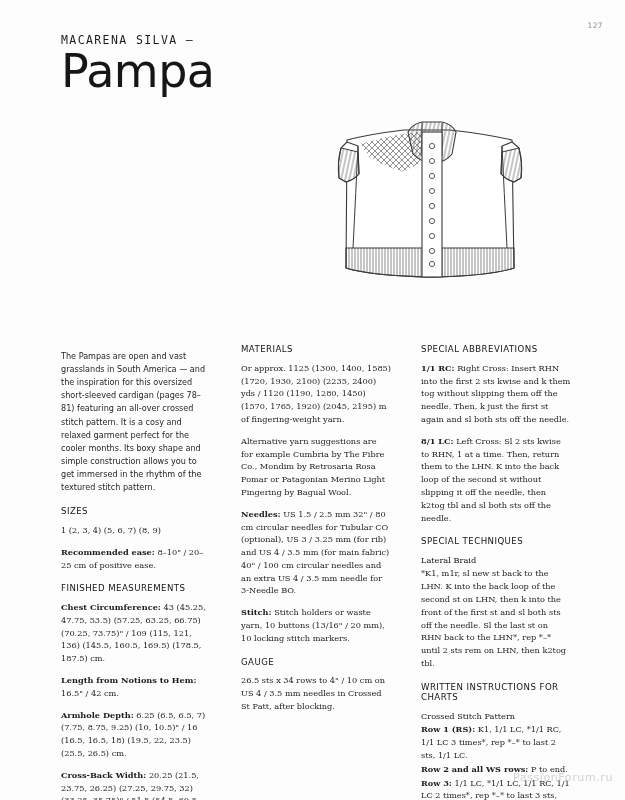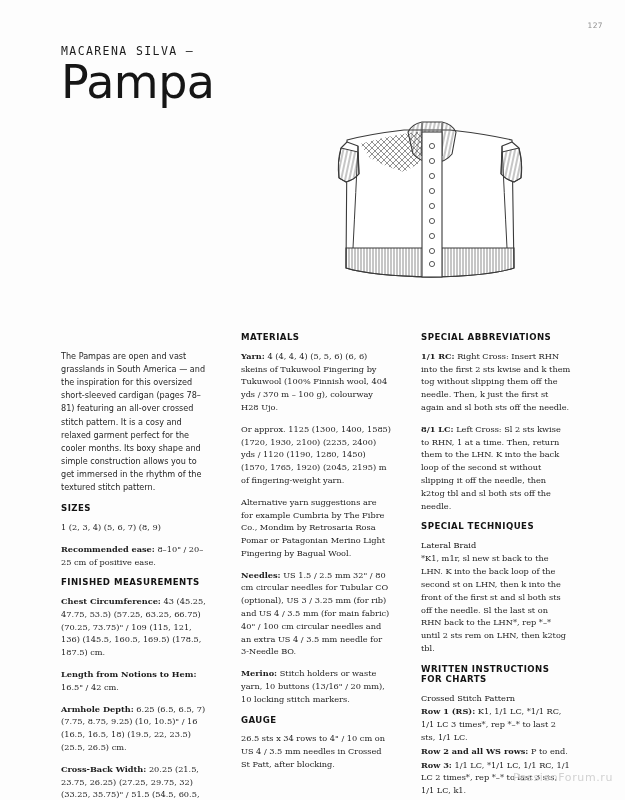--- a/index.html
+++ b/index.html
@@ -36,7 +36,7 @@
   .masthead {
     position: absolute;
     left: 61px;
-    top: 44px;
+    top: 33px;
     width: 300px;
   }
   .designer-name {

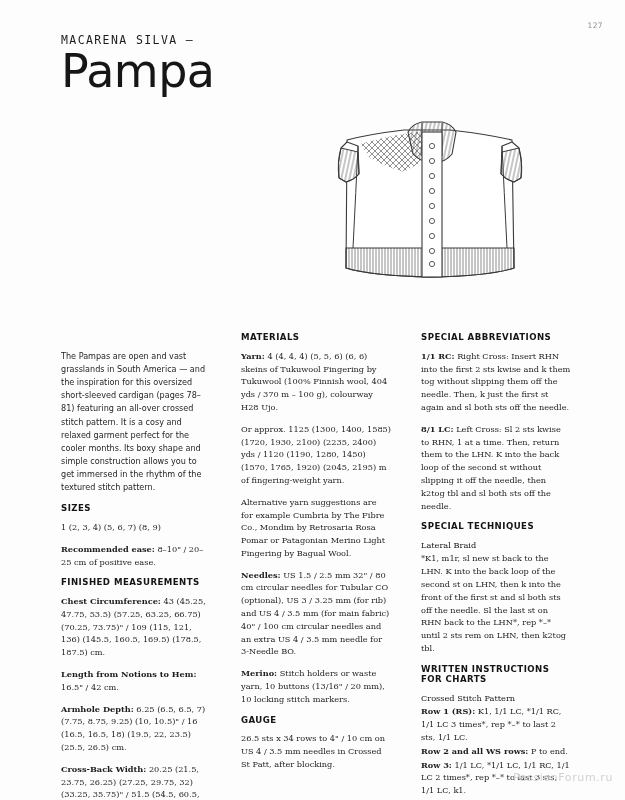--- a/index.html
+++ b/index.html
@@ -80,9 +80,9 @@
   h2.section-head {
     font-family: "DejaVu Sans", "Liberation Sans", sans-serif;
     font-size: 8.6px;
-    font-weight: 700;
+    font-weight: 400;
     letter-spacing: 0.45px;
-    margin: 0 0 7px 0;
+    margin: 12px 0 7px 0;
     line-height: 1.25;
     color: #141414;
   }

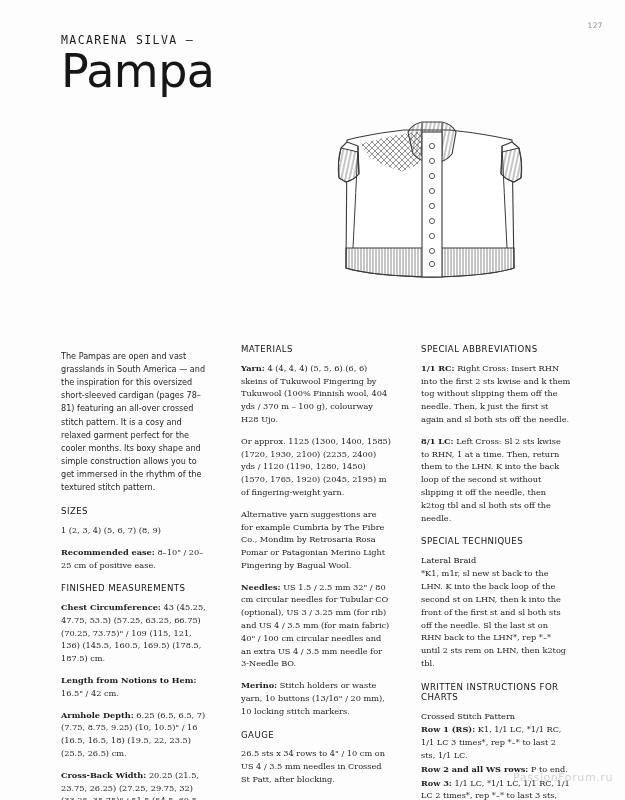--- a/index.html
+++ b/index.html
@@ -217,7 +217,6 @@
     <div class="col">
       <h2 class="section-head">MATERIALS</h2>
 
-      <p class="serif-body"><span class="lead">Yarn:</span><span> 4 (4, 4, 4) (5, 5, 6) (6, 6) skeins of Tukuwool Fingering by Tukuwool (100% Finnish wool, 404 yds / 370 m – 100 g), colourway H28 Ujo.</span></p>
       <p class="serif-body">Or approx. 1125 (1300, 1400, 1585) (1720, 1930, 2100) (2235, 2400) yds / 1120 (1190, 1280, 1450) (1570, 1765, 1920) (2045, 2195) m of fingering-weight yarn.</p>
       <p class="serif-body">Alternative yarn suggestions are for example Cumbria by The Fibre Co., Mondim by Retrosaria Rosa Pomar or Patagonian Merino Light Fingering by Bagual Wool.</p>
 

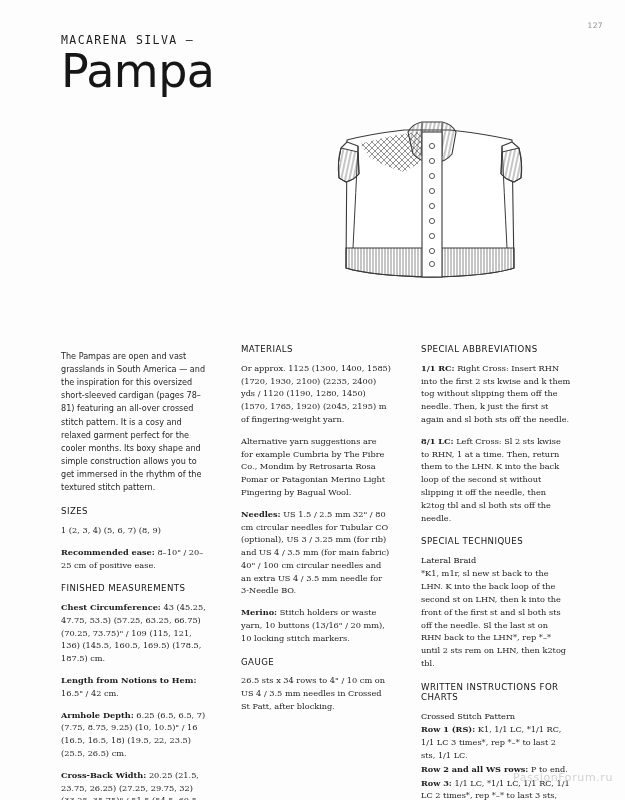--- a/index.html
+++ b/index.html
@@ -222,7 +222,7 @@
 
       <p class="serif-body"><span class="lead">Needles:</span><span> US 1.5 / 2.5 mm 32" / 80 cm circular needles for Tubular CO (optional), US 3 / 3.25 mm (for rib) and US 4 / 3.5 mm (for main fabric) 40" / 100 cm circular needles and an extra US 4 / 3.5 mm needle for 3-Needle BO.</span></p>
 
-      <p class="serif-body"><span class="lead">Merino:</span><span> Stitch holders or waste yarn, 10 buttons (13/16" / 20 mm), 10 locking stitch markers.</span></p>
+      <p class="serif-body"><span class="lead">Stitch:</span><span> Stitch holders or waste yarn, 10 buttons (13/16" / 20 mm), 10 locking stitch markers.</span></p>
 
       <h2 class="section-head spacer-before">GAUGE</h2>
       <p class="serif-body">26.5 sts x 34 rows to 4" / 10 cm on US 4 / 3.5 mm needles in Crossed St Patt, after blocking.</p>

